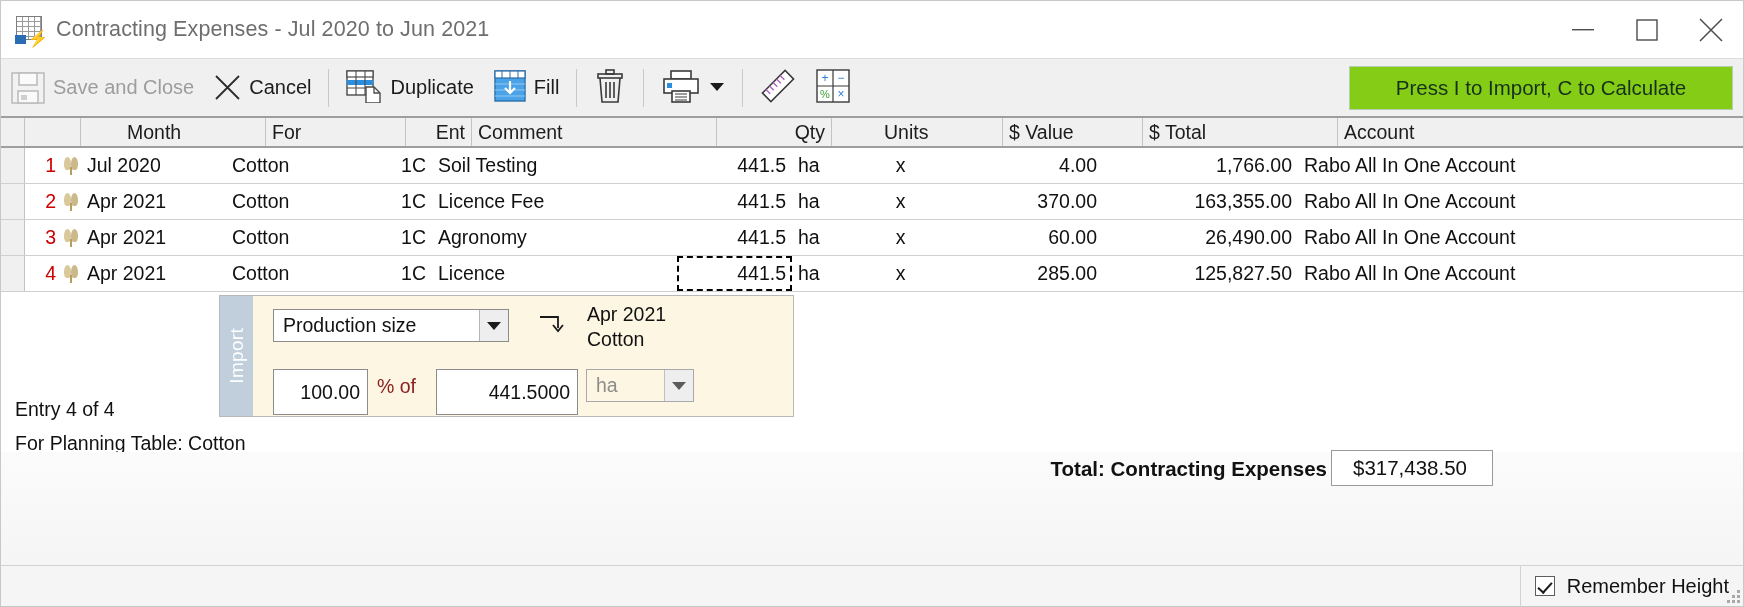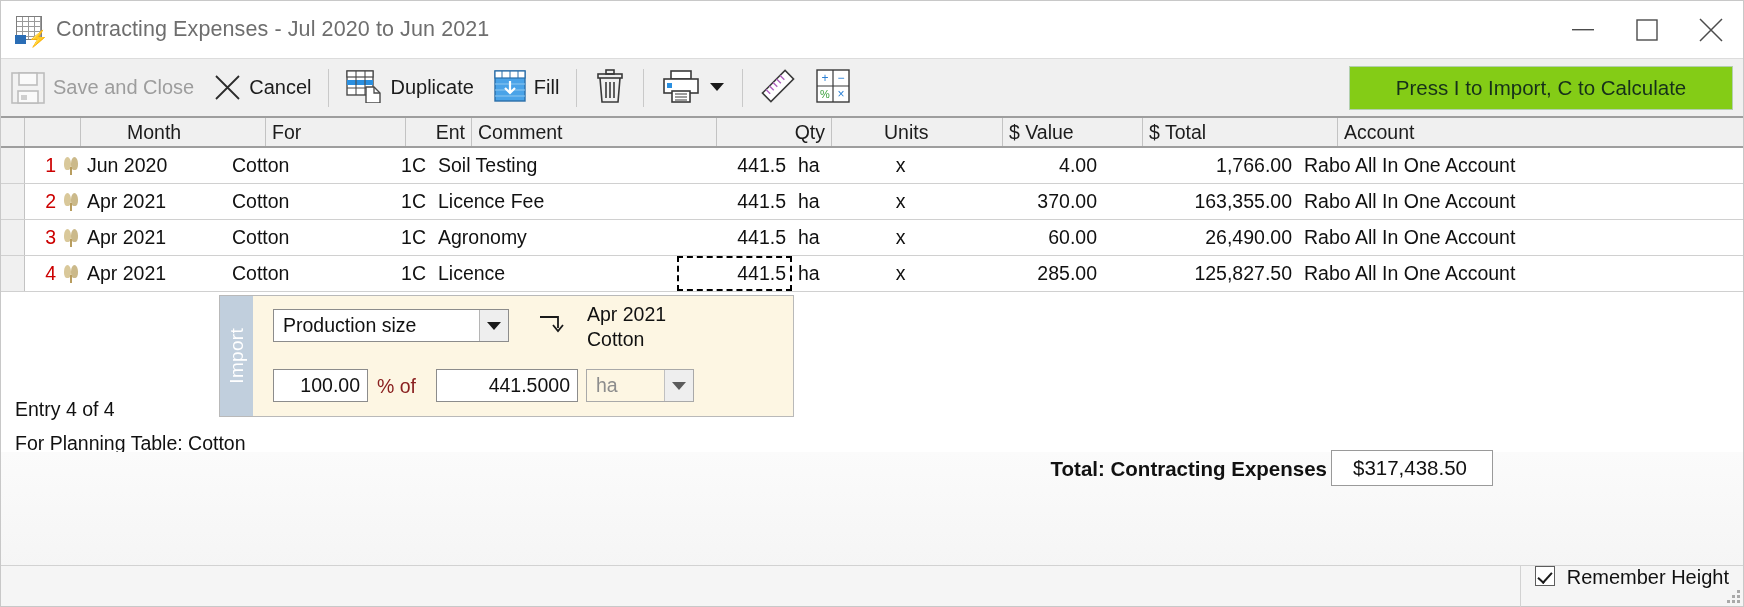--- a/index.html
+++ b/index.html
@@ -540,7 +540,7 @@
       <div class="gc c-ico">
           <span class="crop-ico"></span>
         </div>
-      <div class="gc c-month">Jun 2020</div>
+      <div class="gc c-month">Jul 2020</div>
       <div class="gc c-for">Cotton</div>
       <div class="gc c-ent r">1C</div>
       <div class="gc c-comm">Soil Testing</div>

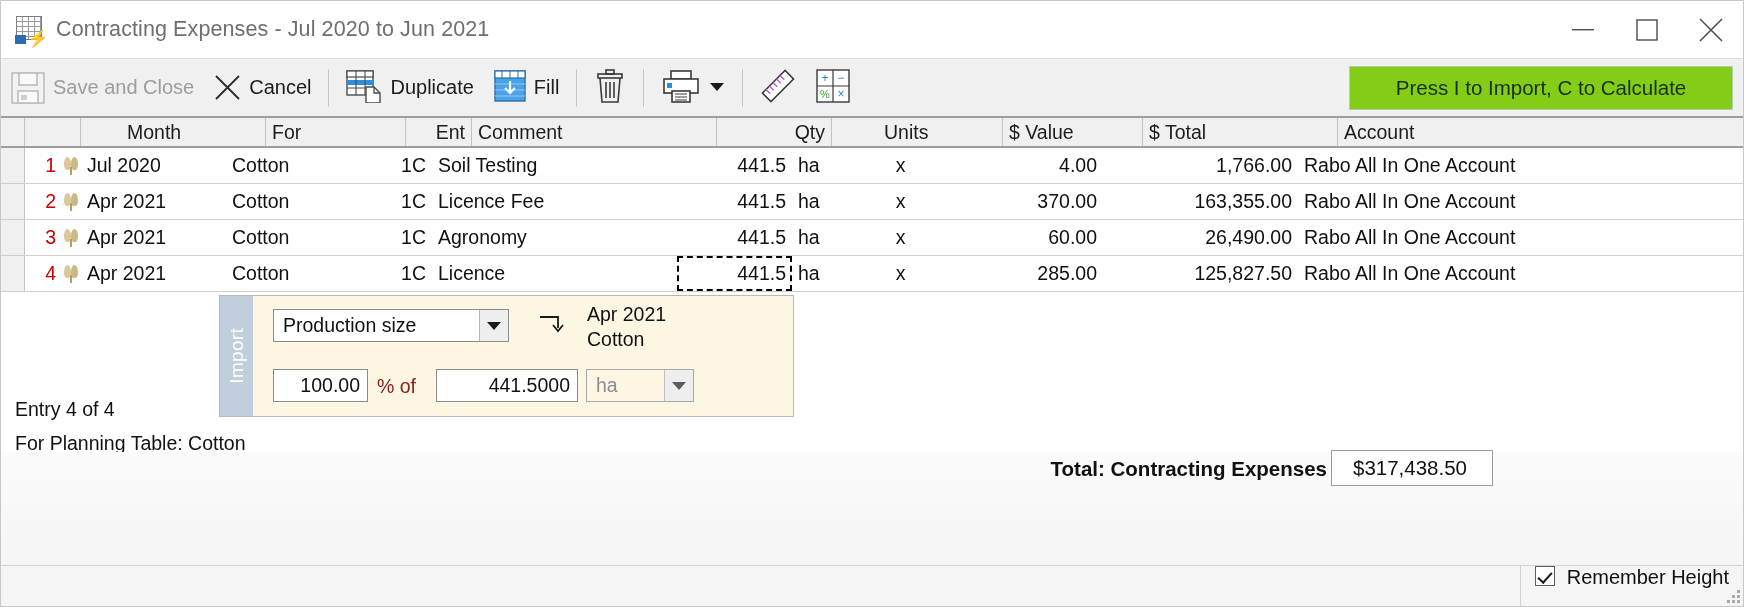--- a/index.html
+++ b/index.html
@@ -268,7 +268,7 @@
   }
   .num-box {
     position: absolute;
-    height: 33px;
+    height: 46px;
     border: 1px solid #8c8c8c;
     background: #ffffff;
     display: flex; align-items: center; justify-content: flex-end;

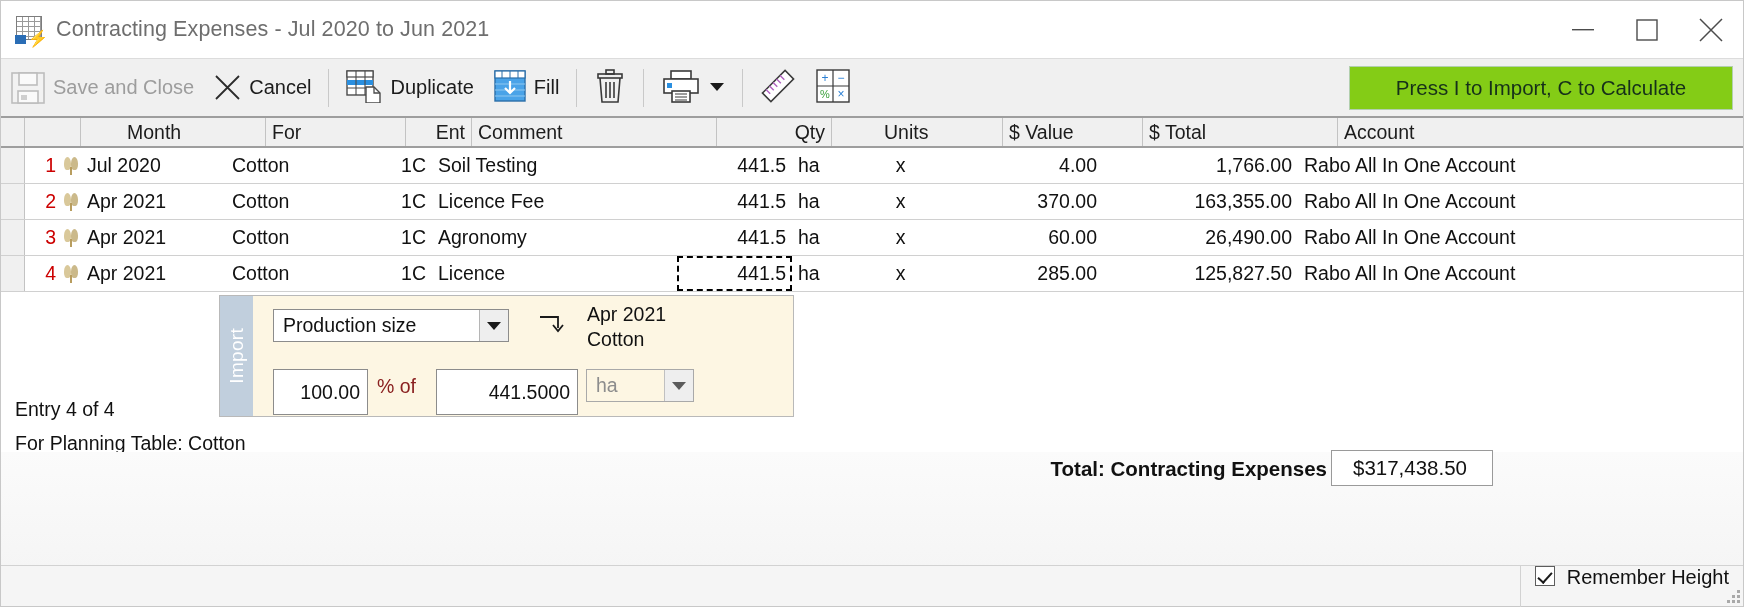--- a/index.html
+++ b/index.html
@@ -344,7 +344,7 @@
   }
   .sb-left { flex: 1 1 auto; height: 41px; border-right: 1px solid #d2d2d2; }
   .sb-right {
-    display: flex; align-items: flex-start; gap: 12px;
+    display: flex; align-items: center; gap: 12px;
     padding: 0 14px 0 14px;
     height: 41px;
   }

